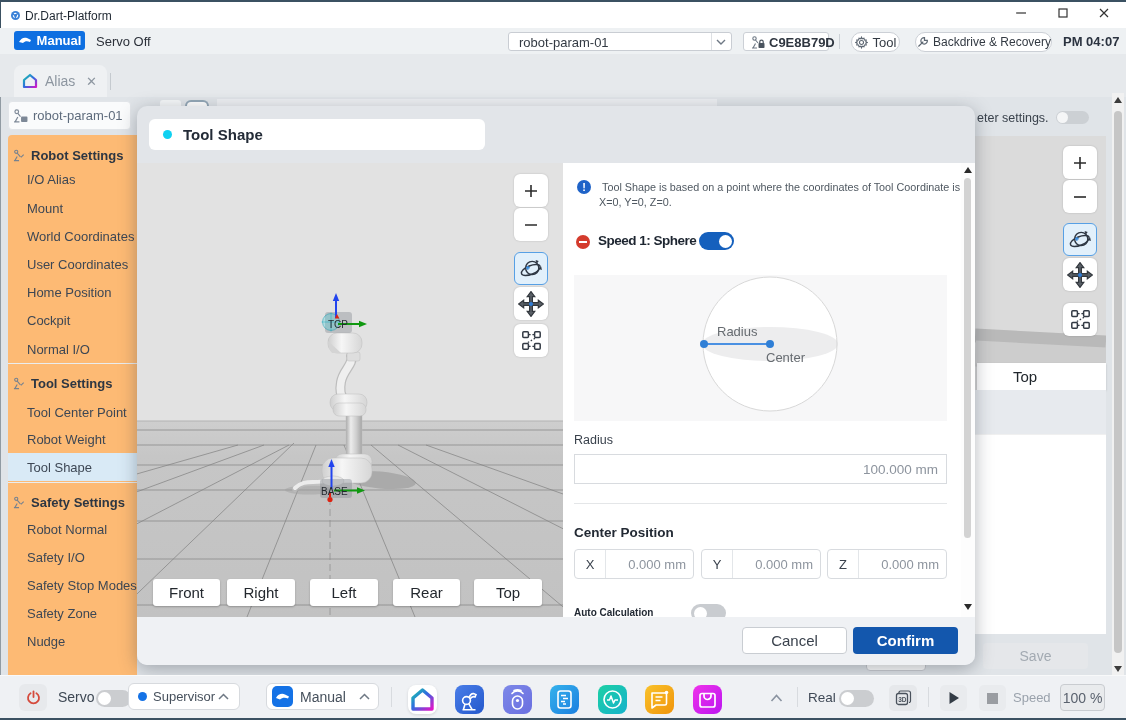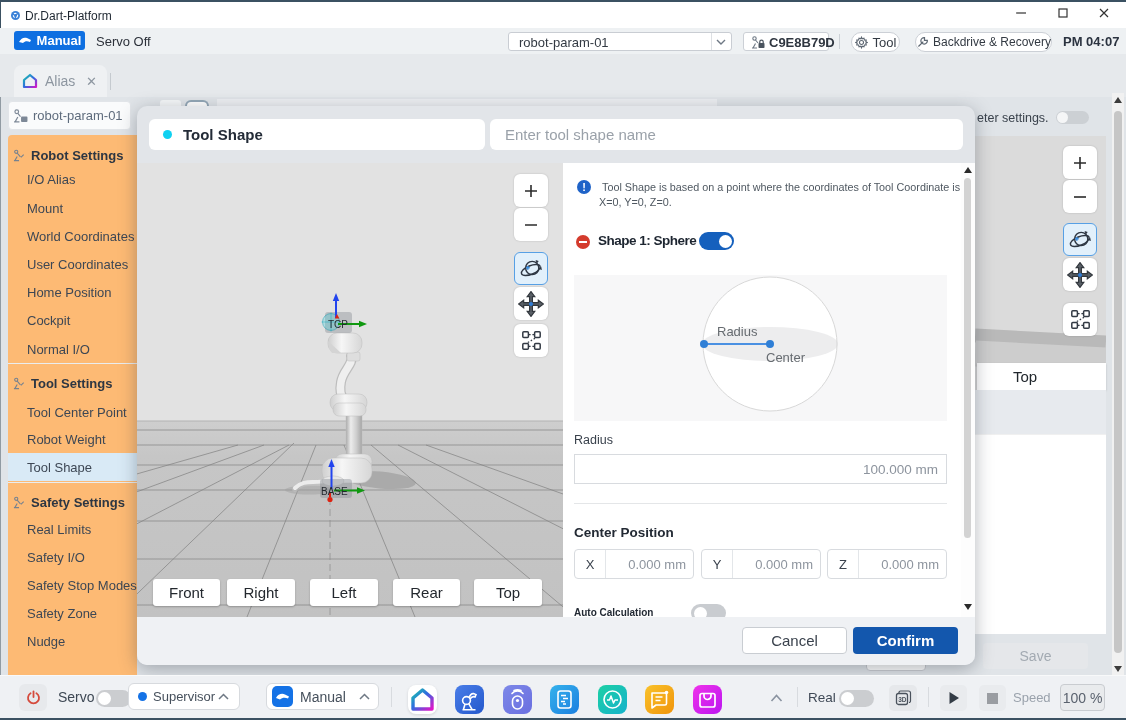--- a/index.html
+++ b/index.html
@@ -334,9 +334,6 @@
       <span class="dot"></span>
       <span class="t">Tool Shape</span>
     </div>
-  <div id="m-name">
-      <span>Enter tool shape name</span>
-    </div>
 
   <div id="vp">
     <svg width="426" height="454" viewBox="0 0 426 454">

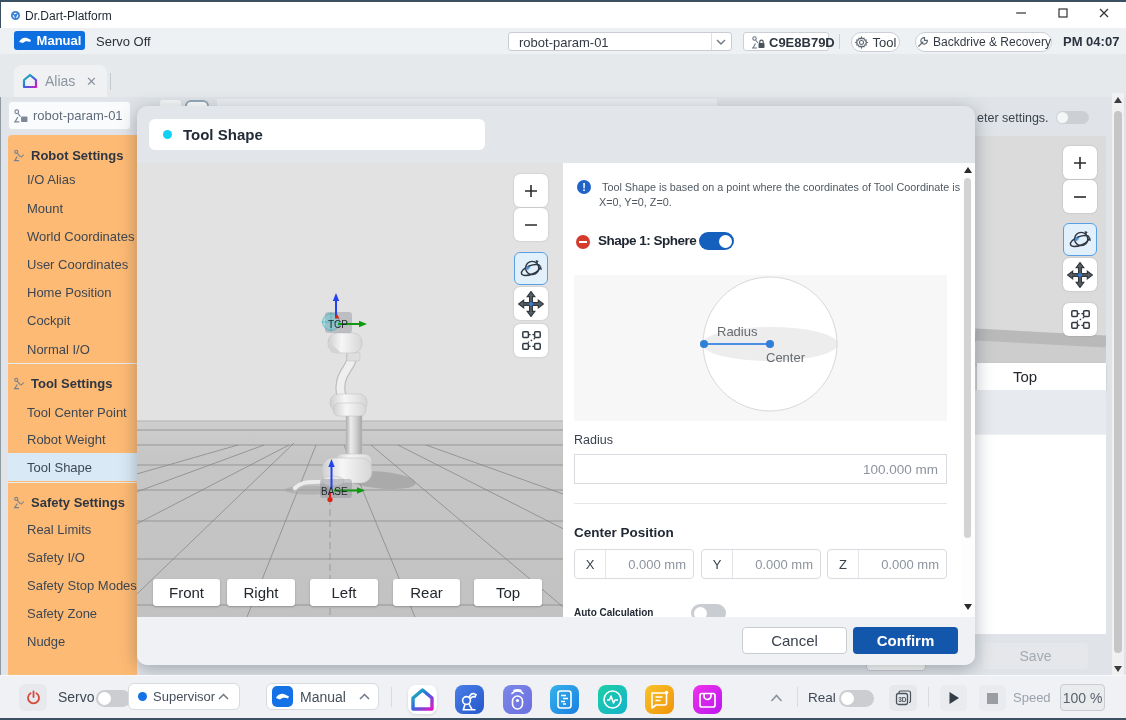--- a/index.html
+++ b/index.html
@@ -470,7 +470,7 @@
     <div id="m-info">!</div>
     <div id="m-infotext">&nbsp;Tool Shape is based on a point where the coordinates of Tool Coordinate is<br>X=0, Y=0, Z=0.</div>
     <div id="m-minus"></div>
-    <div id="m-shape">Shape 1: Sphere</div>
+    <div id="m-shape">Speed 1: Sphere</div>
     <div id="m-toggle"></div>
     <div id="m-diagram">
       <svg width="373" height="146" viewBox="0 0 373 146">

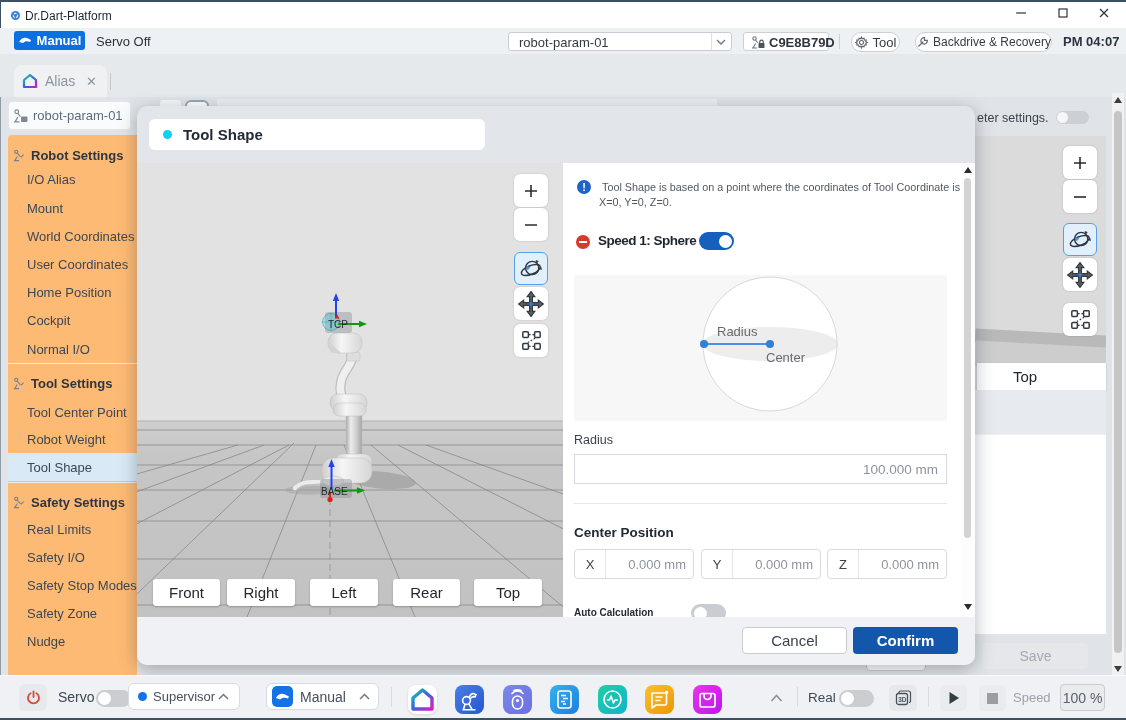--- a/index.html
+++ b/index.html
@@ -263,7 +263,7 @@
         <circle cx="3.5" cy="2.5" r="1.7" fill="none" stroke="#77828f" stroke-width="1.2"></circle>
         <path d="M4.5 4 L8 8 M2 12 L4.5 7.5 M1 12 L6.5 12 M8.5 8.5 l3-3" stroke="#77828f" stroke-width="1.2" fill="none"></path>
       </svg>Safety Settings</div>
-  <div class="mi" style="top:387px;">Real Limits</div>
+  <div class="mi" style="top:387px;">Robot Normal</div>
   <div class="mi" style="top:415px;">Safety I/O</div>
   <div class="mi" style="top:443px;">Safety Stop Modes</div>
   <div class="mi" style="top:471px;">Safety Zone</div>

